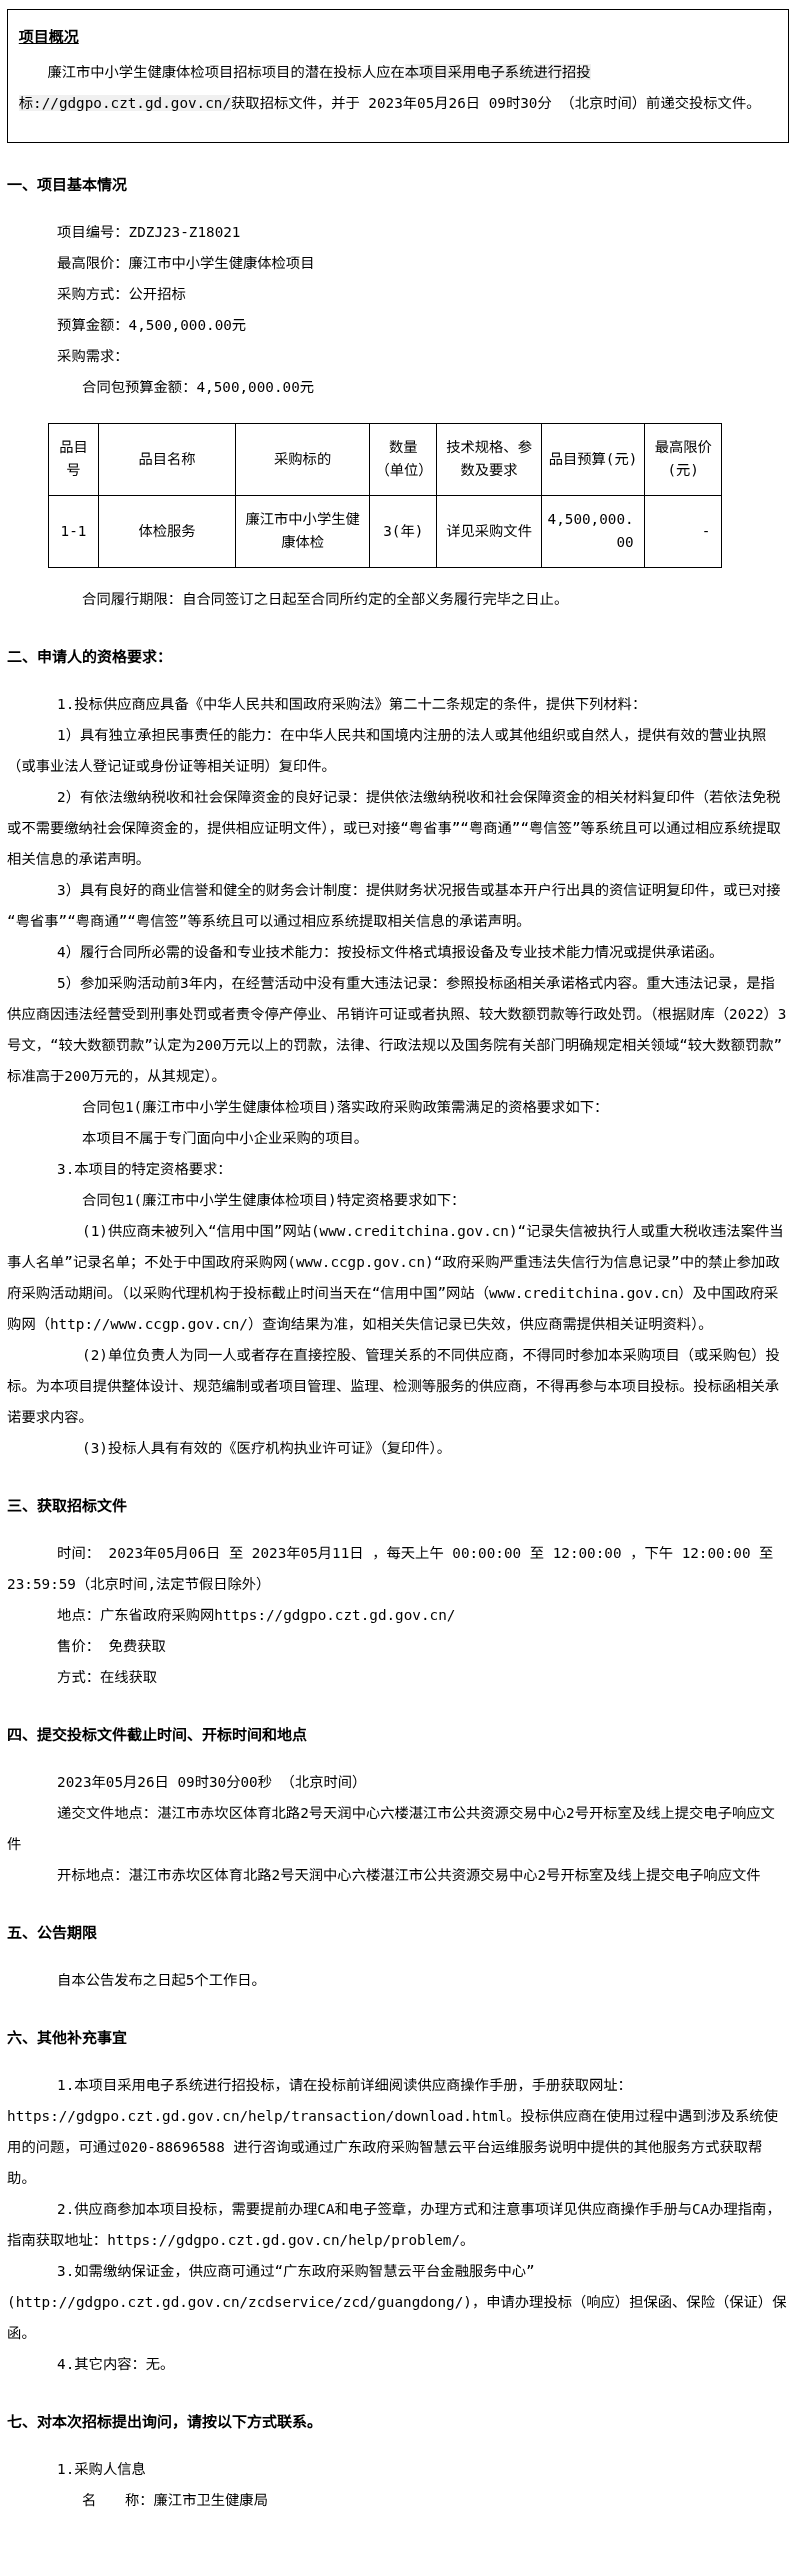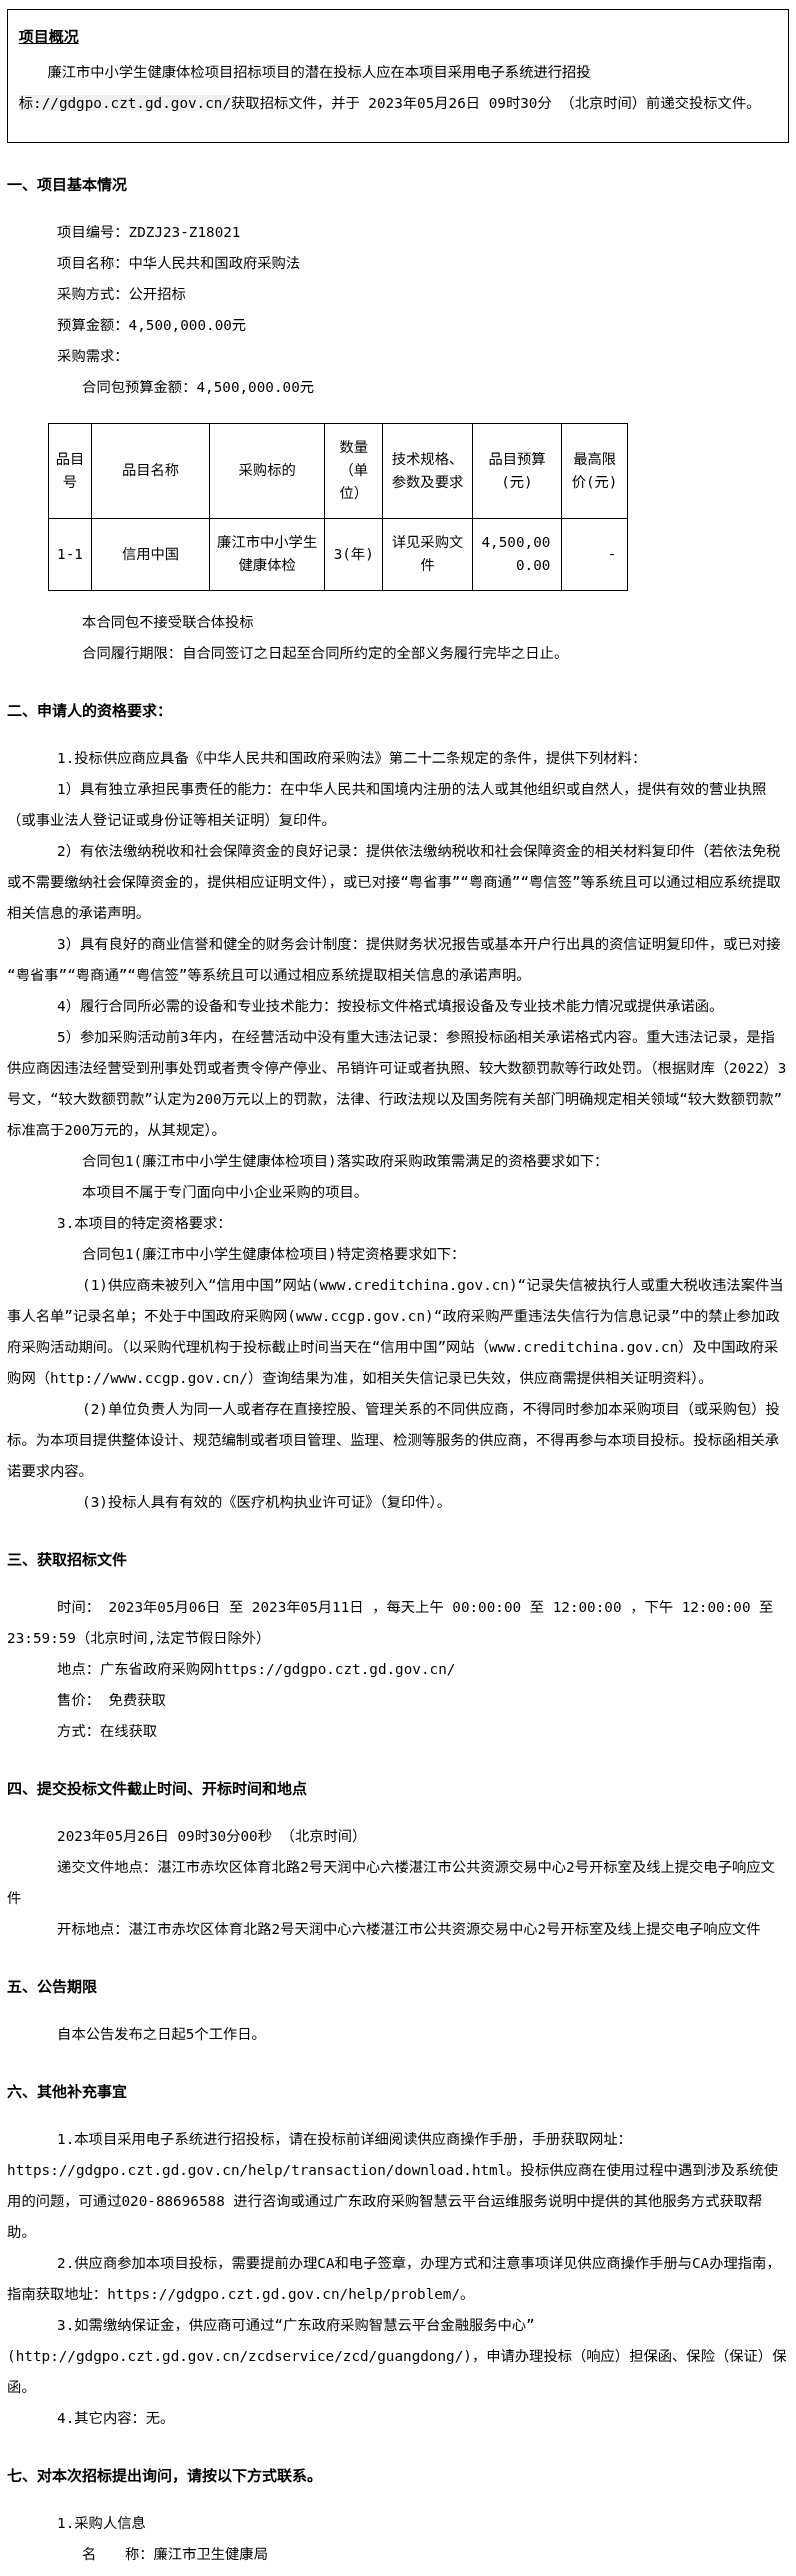--- a/index.html
+++ b/index.html
@@ -85,7 +85,7 @@
 
   <h2 class="sec-h">一、项目基本情况</h2>
   <p class="ind-a">项目编号：ZDZJ23-Z18021</p>
-  <p class="ind-a">项目名称：中华人民共和国政府采购法</p>
+  <p class="ind-a">最高限价：廉江市中小学生健康体检项目</p>
   <p class="ind-a">采购方式：公开招标</p>
   <p class="ind-a">预算金额：4,500,000.00元</p>
   <p class="ind-a">采购需求：</p>

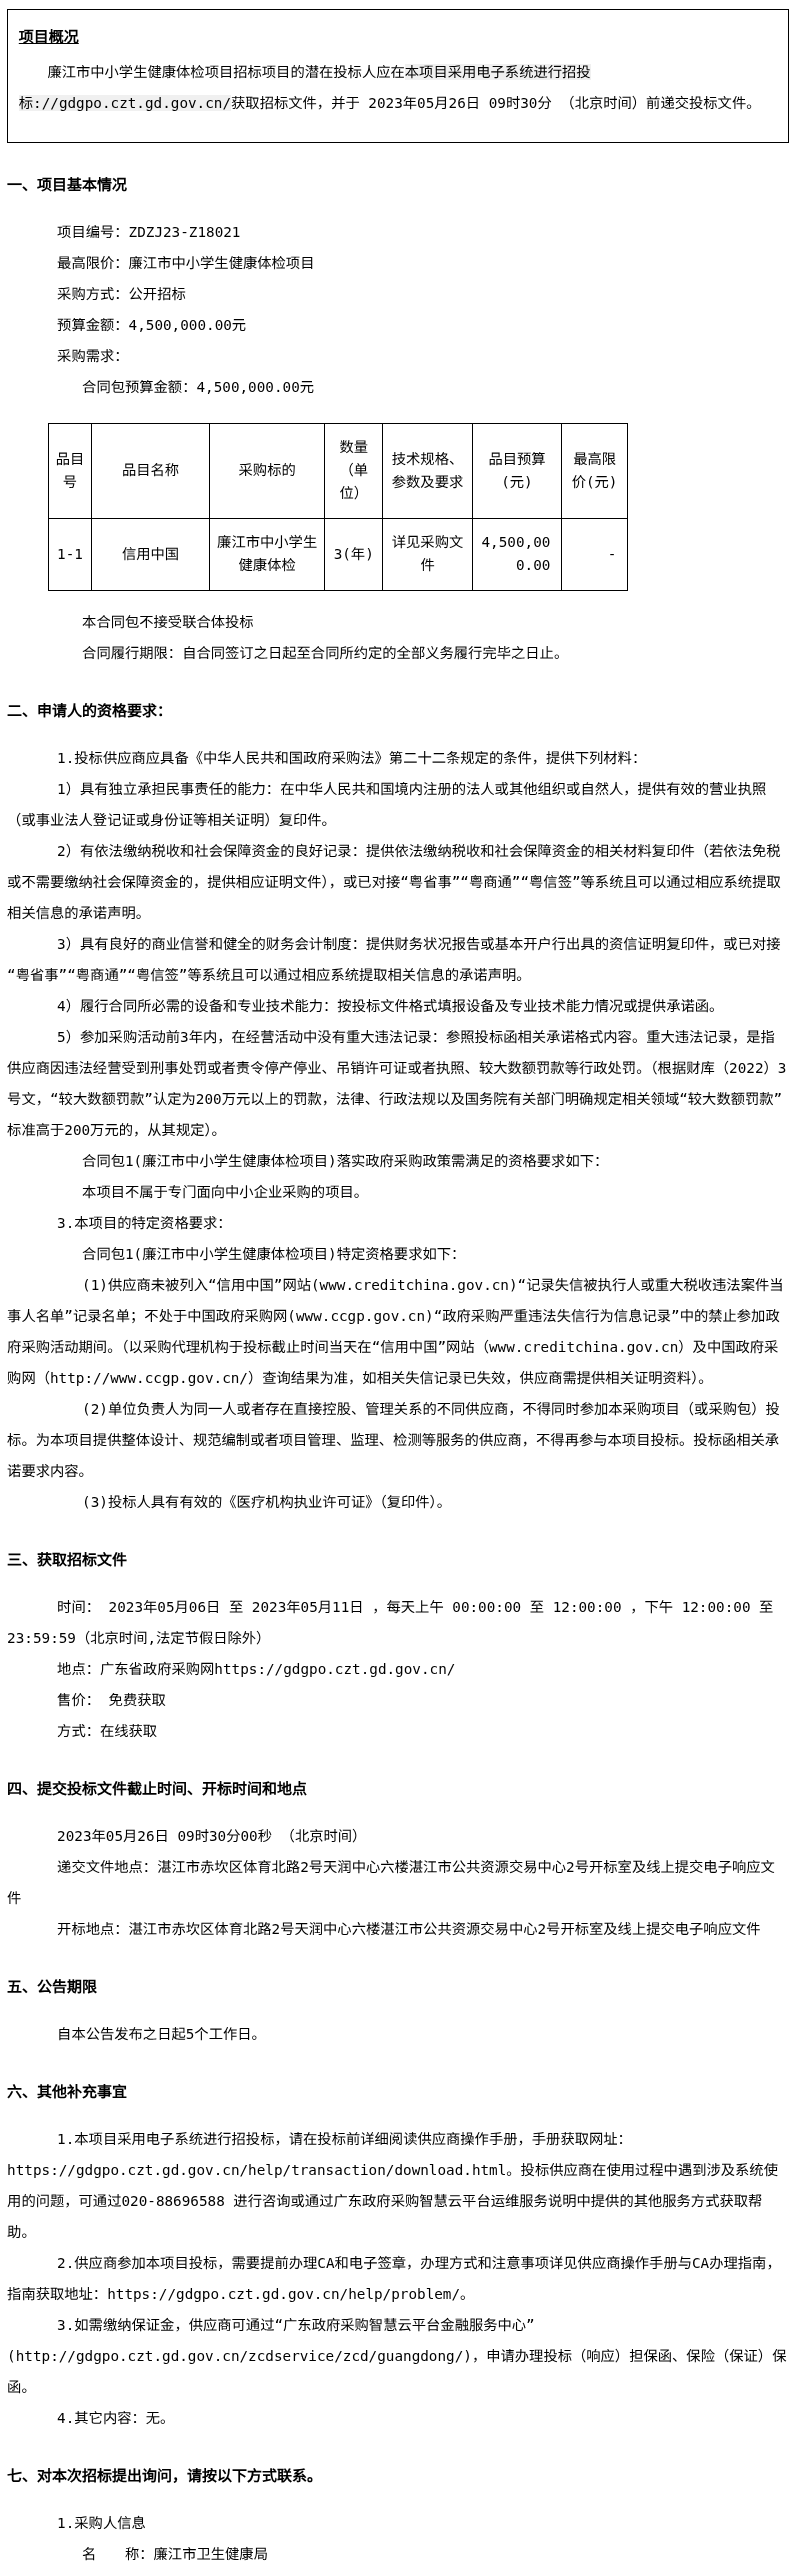--- a/index.html
+++ b/index.html
@@ -51,7 +51,7 @@
   table.items {
     border-collapse: collapse;
     margin: 19.6px 0 16px 41px;
-    width: 580px;
+    width: 674px;
     table-layout: fixed;
   }
   table.items th, table.items td {

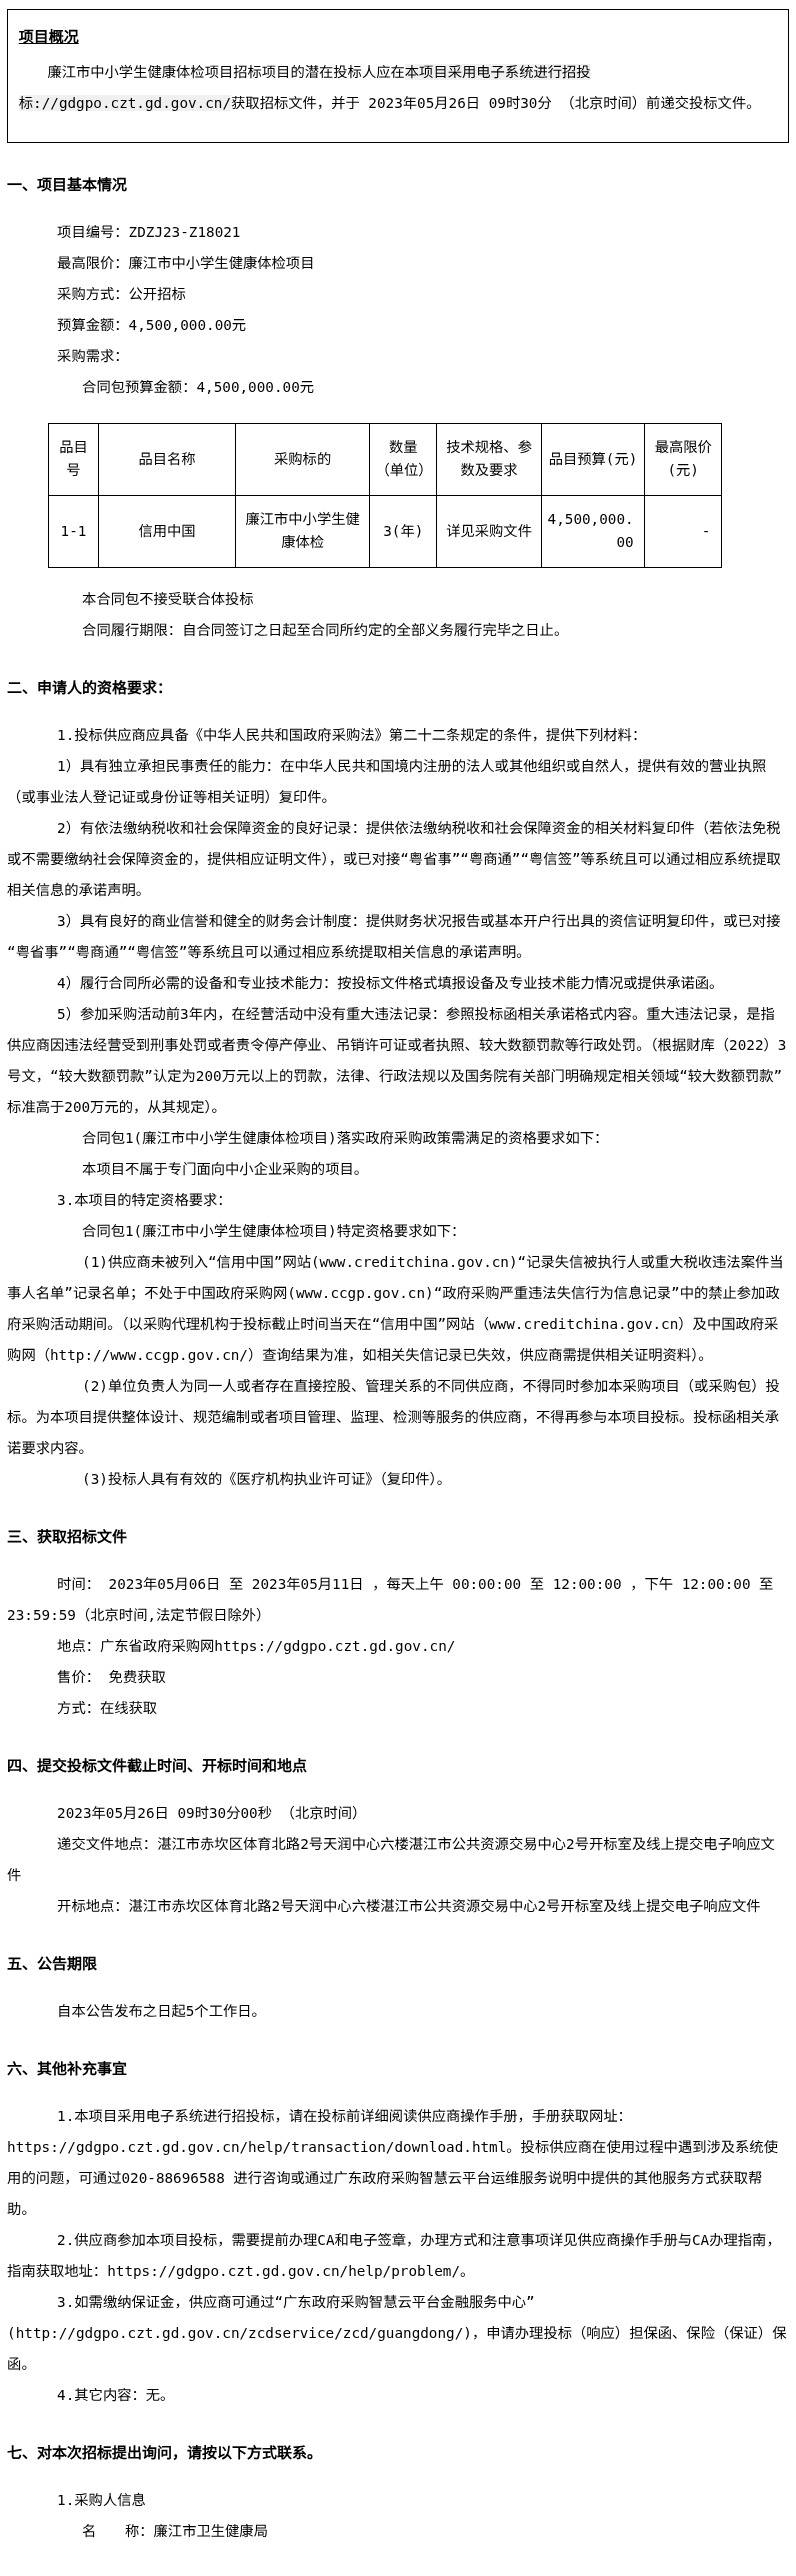--- a/index.html
+++ b/index.html
@@ -115,7 +115,7 @@
     <tbody>
       <tr>
         <td>1-1</td>
-        <td>信用中国</td>
+        <td>体检服务</td>
         <td>廉江市中小学生健康体检</td>
         <td>3(年)</td>
         <td>详见采购文件</td>

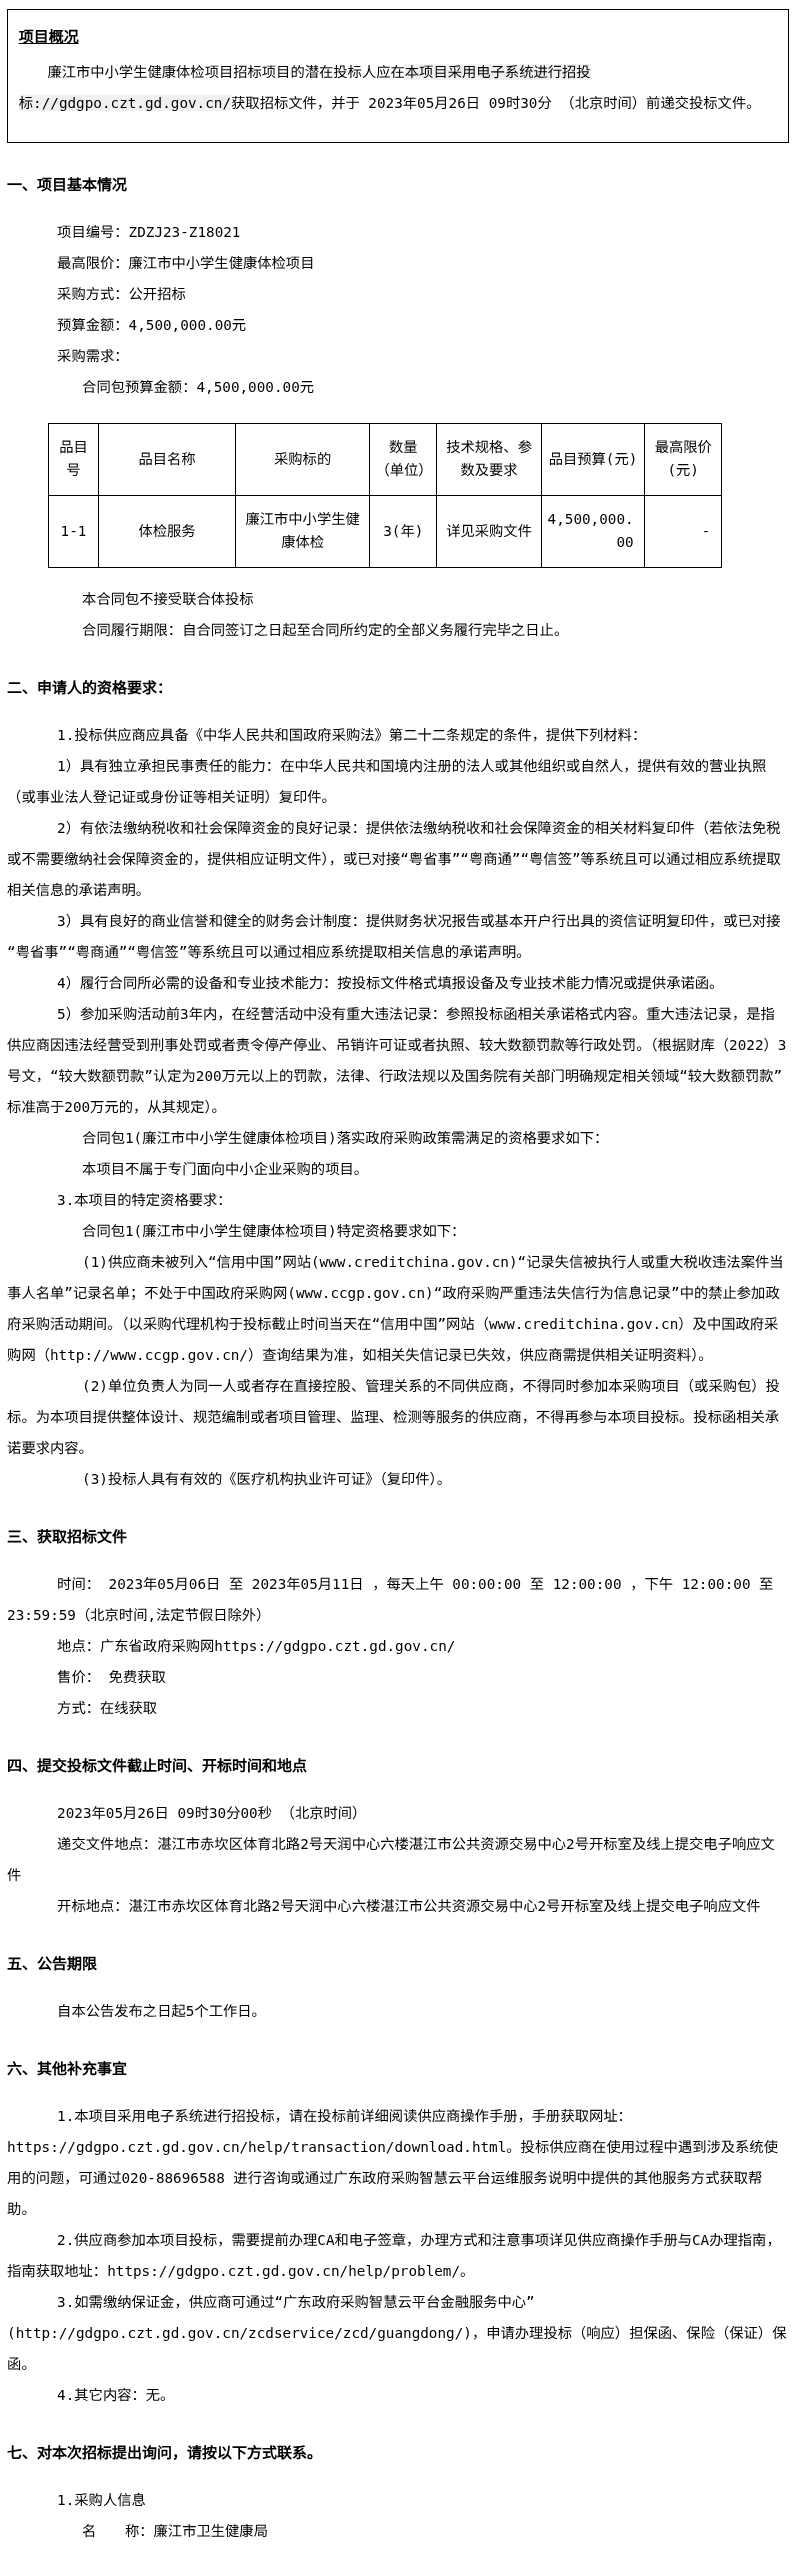--- a/index.html
+++ b/index.html
@@ -125,7 +125,6 @@
     </tbody>
   </table>
 
-  <p class="ind-b">本合同包不接受联合体投标</p>
   <p class="ind-b">合同履行期限：自合同签订之日起至合同所约定的全部义务履行完毕之日止。</p>
 
   <h2 class="sec-h">二、申请人的资格要求：</h2>

